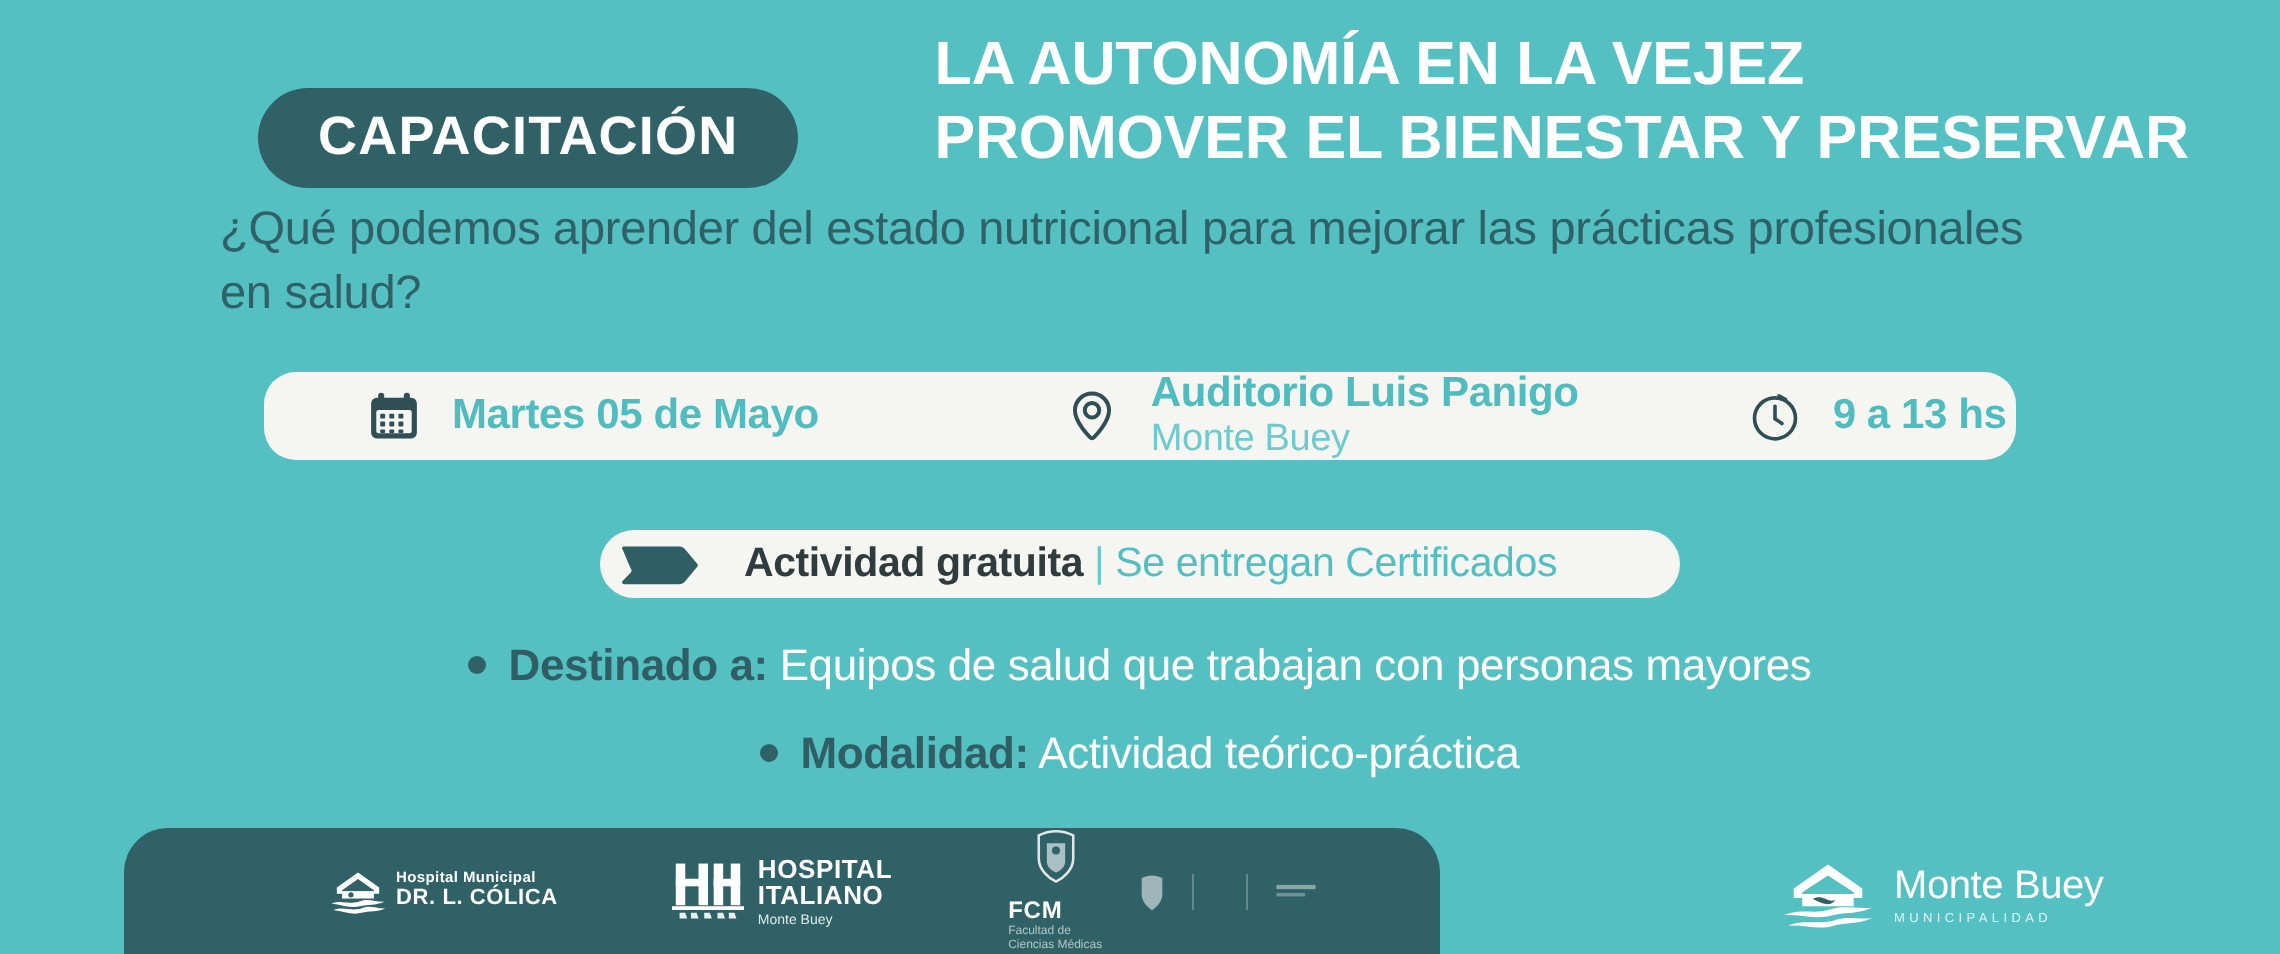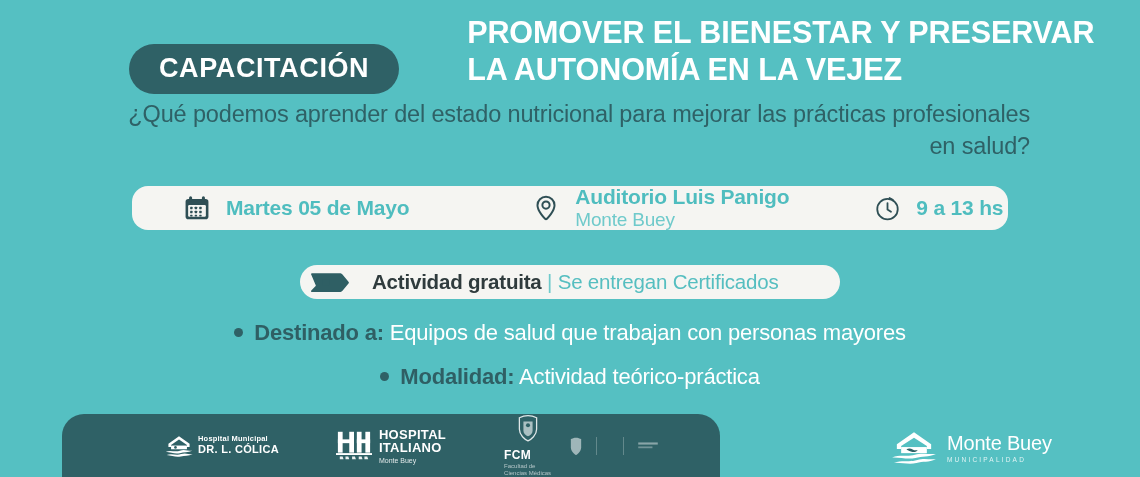--- a/index.html
+++ b/index.html
@@ -254,8 +254,8 @@
   <div class="header-row">
     <div class="badge">CAPACITACIÓN</div>
     <div class="title-block">
+      <div>LA AUTONOMÍA EN LA VEJEZ</div>
       <div>PROMOVER EL BIENESTAR Y PRESERVAR</div>
-      <div>LA AUTONOMÍA EN LA VEJEZ</div>
     </div>
   </div>
 

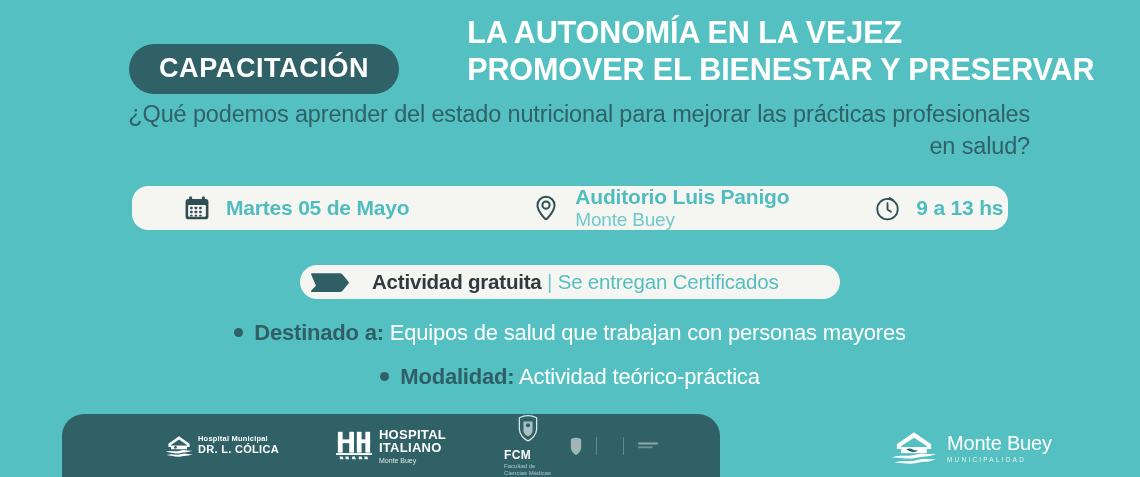--- a/index.html
+++ b/index.html
@@ -62,7 +62,7 @@
     left: 0;
     top: 98px;
     width: 1140px;
-    text-align: right;
+    text-align: left;
     color: #2f6166;
     font-size: 23.5px;
     font-weight: normal;

